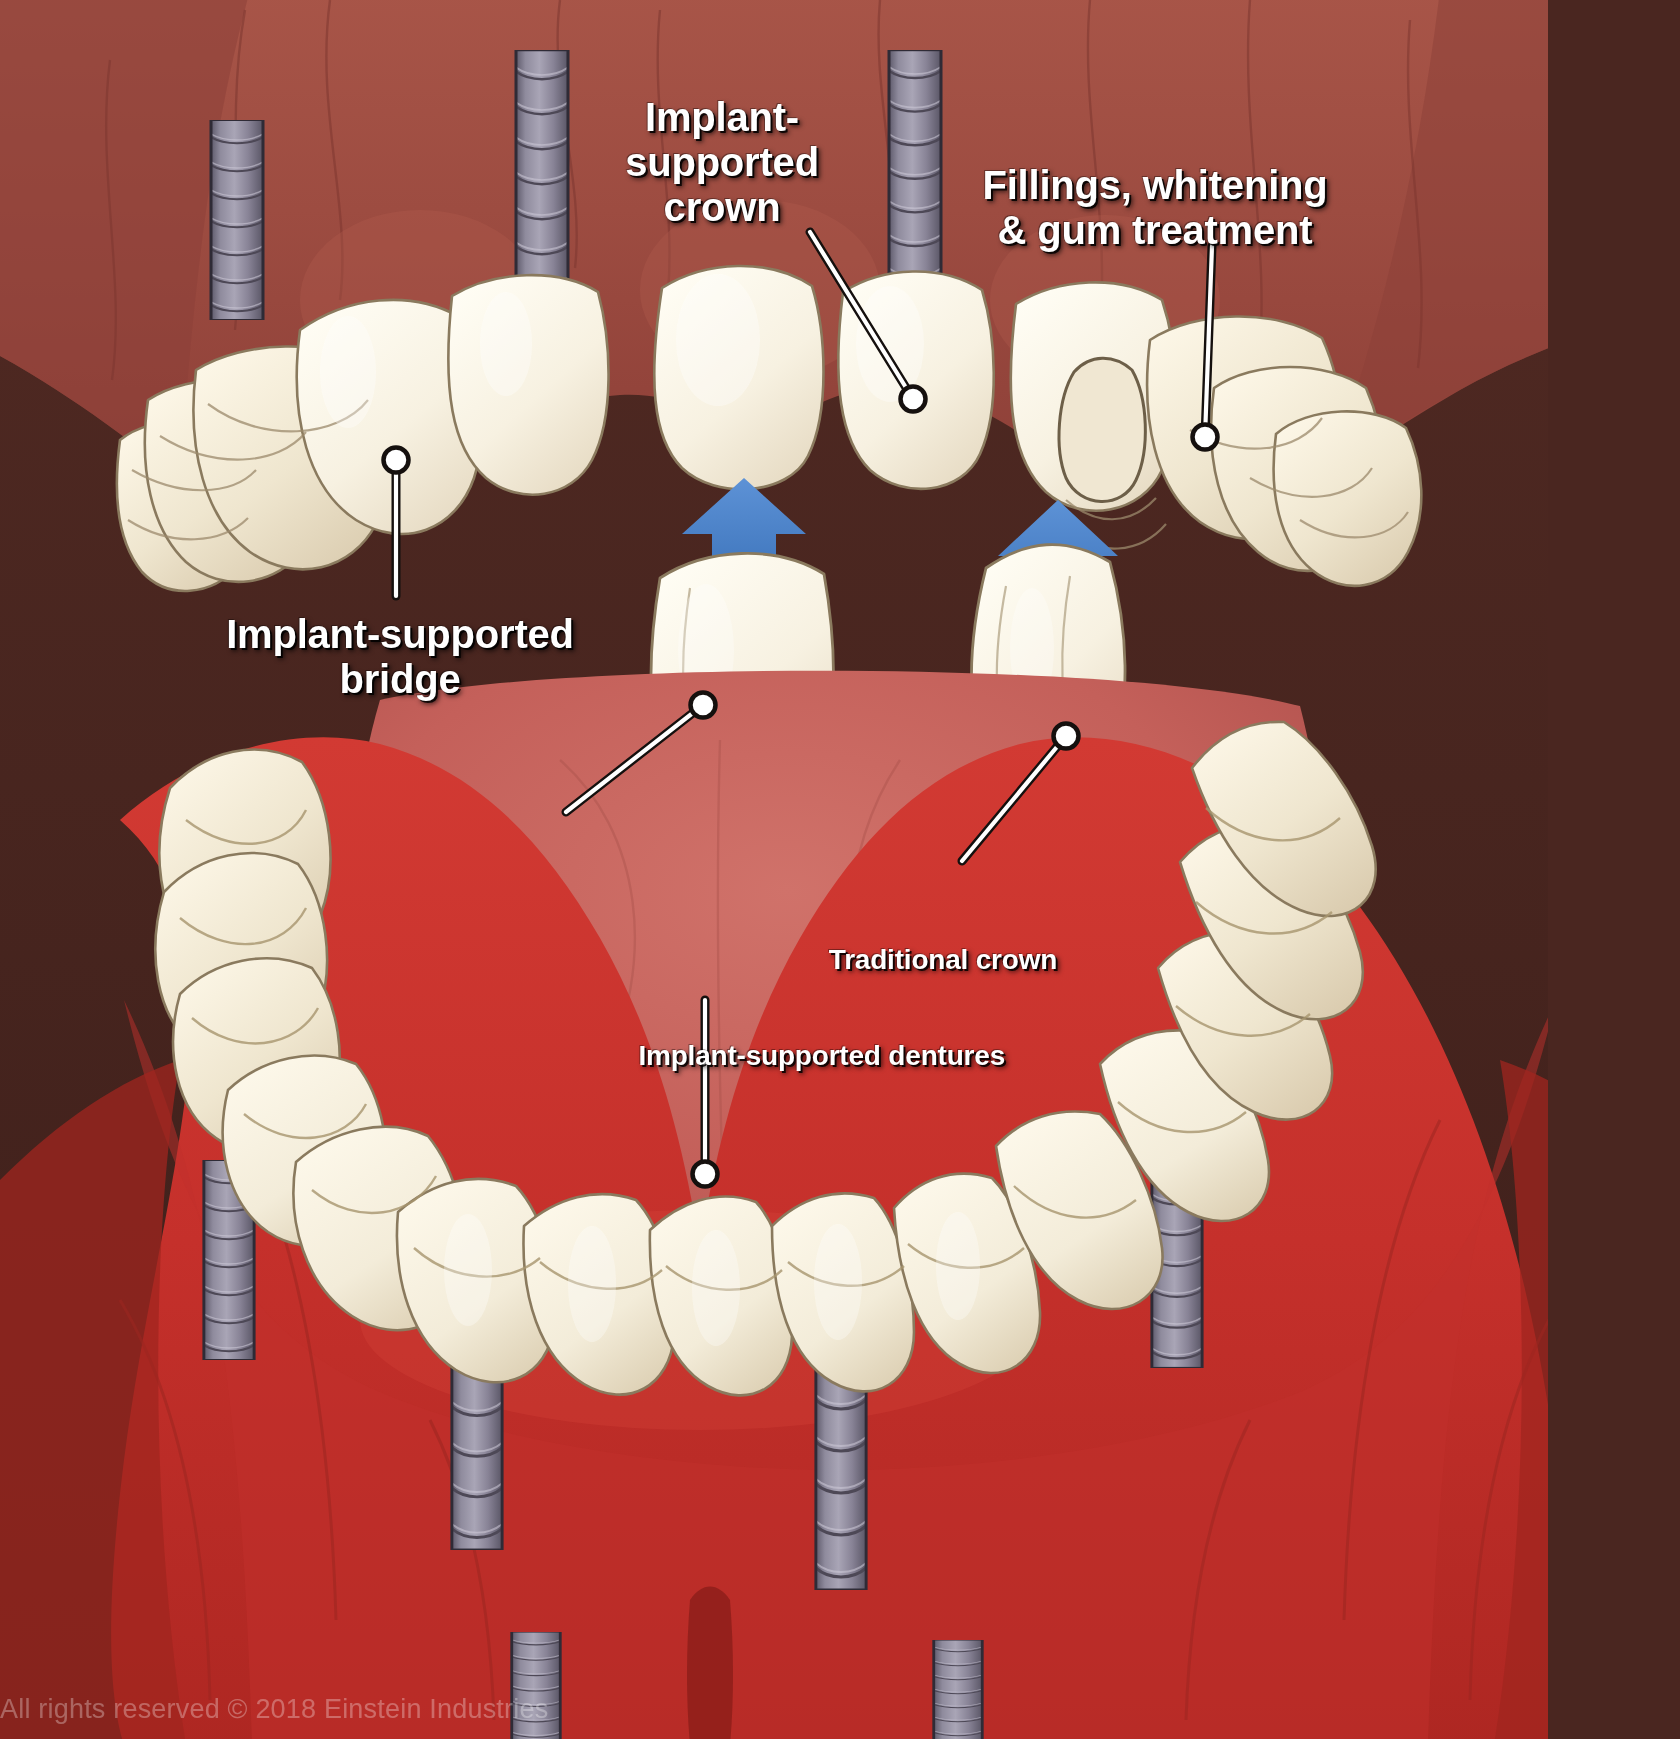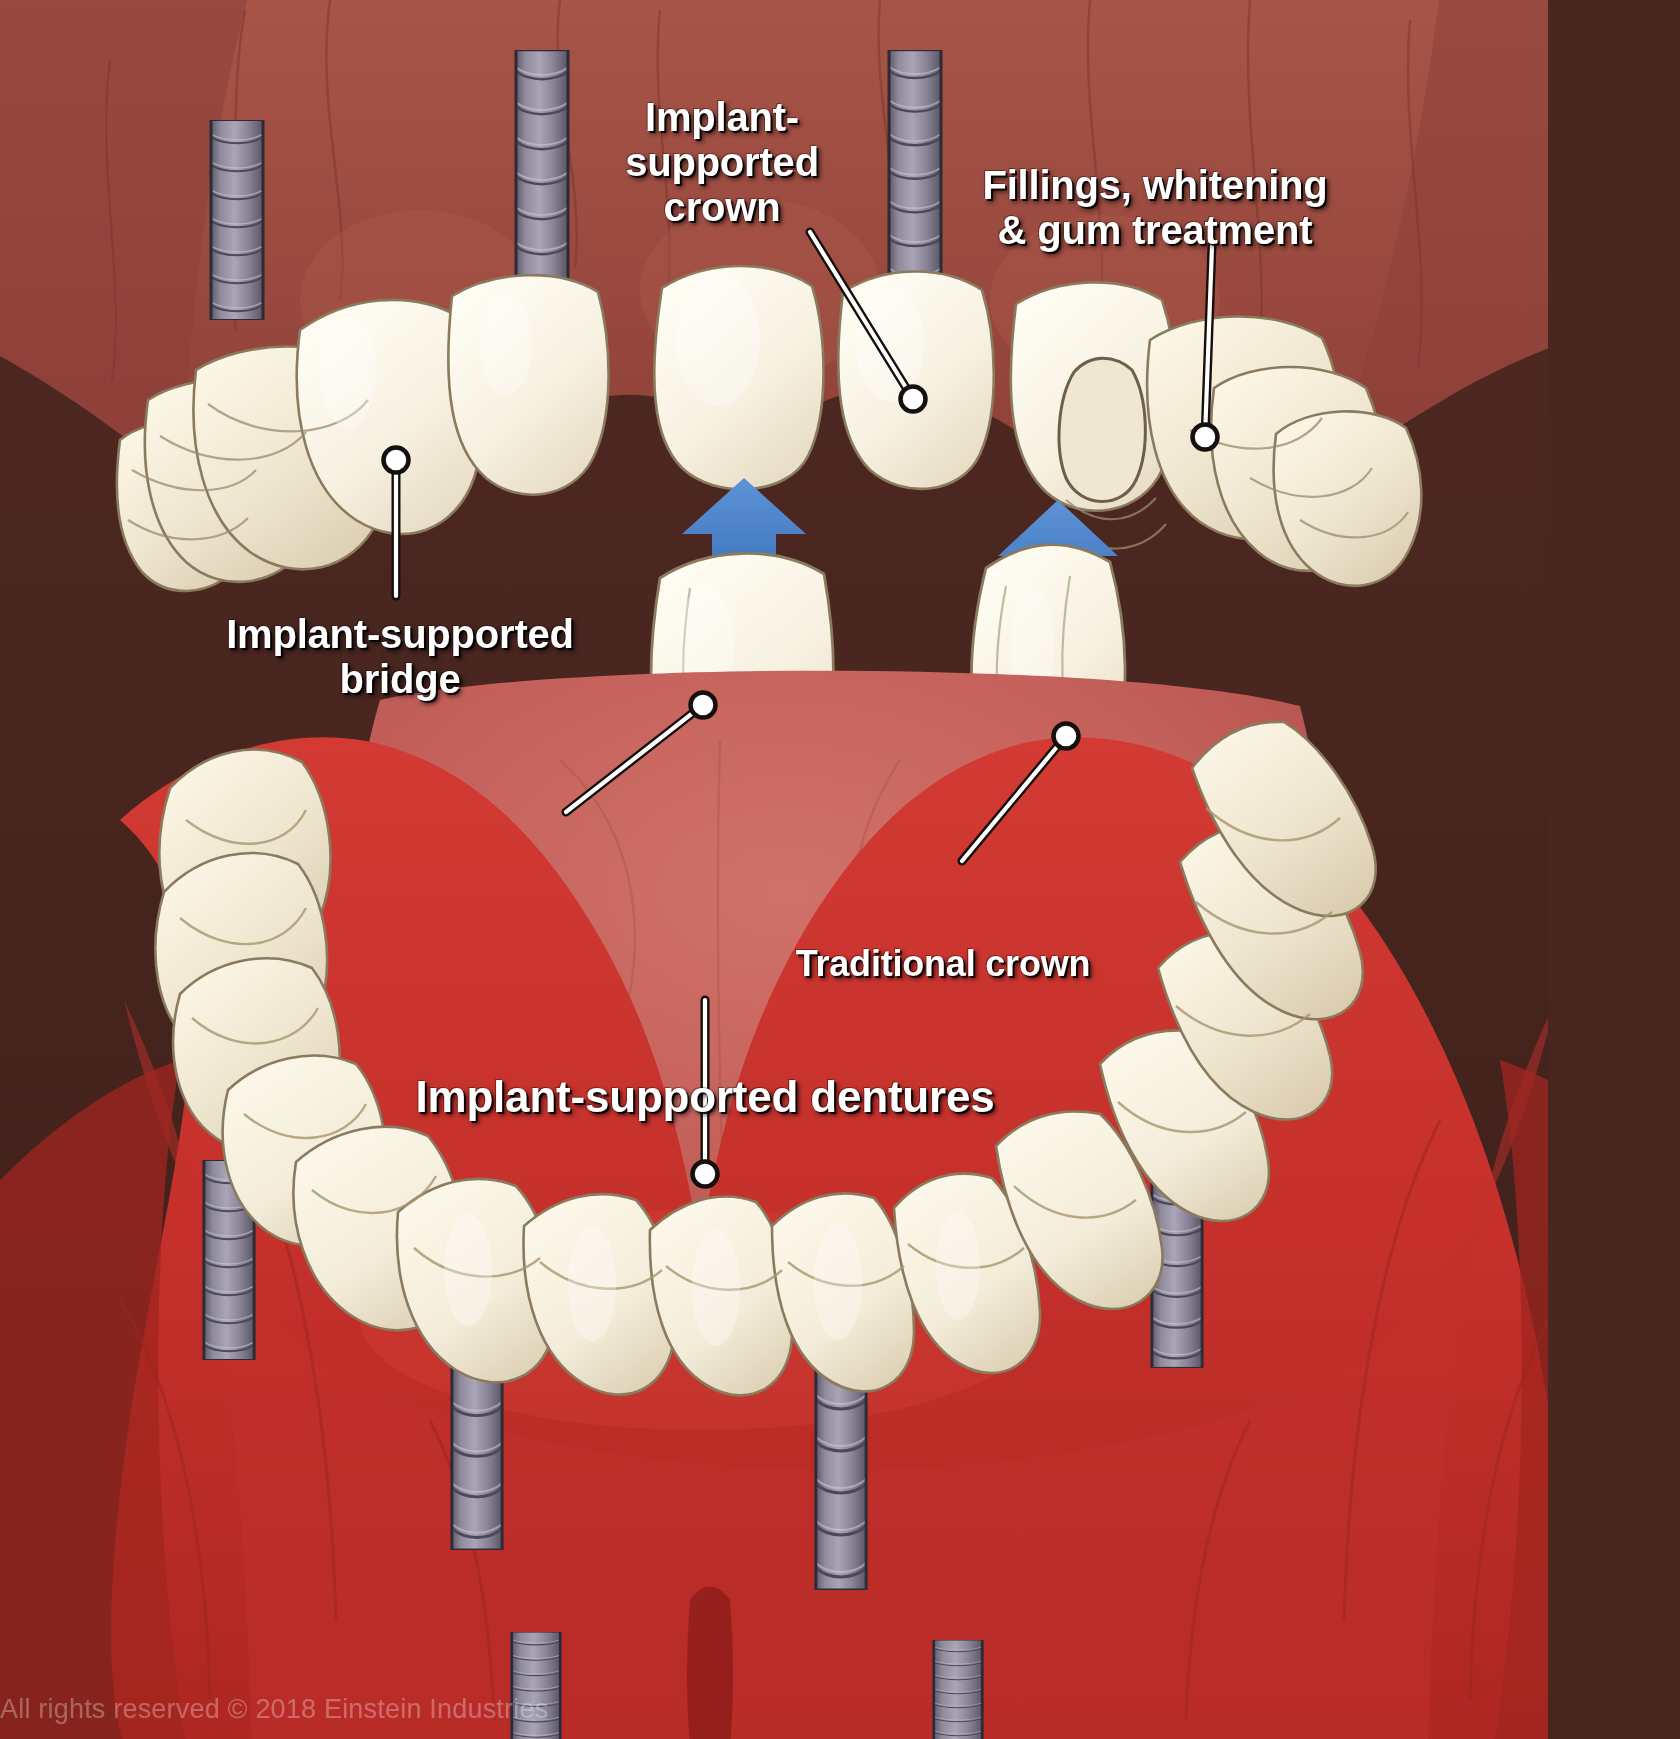--- a/index.html
+++ b/index.html
@@ -419,7 +419,7 @@
 bridge</div>
 
 
-  <div class="label c" style="left:743px;top:944px;width:400px;font-size:36px;">Traditional crown</div>
+  <div class="label c" style="left:743px;top:944px;width:400px;font-size:28px;">Traditional crown</div>
 
   <div class="label c" style="left:405px;top:1072px;width:600px;font-size:44px;">Implant-supported dentures</div>
 

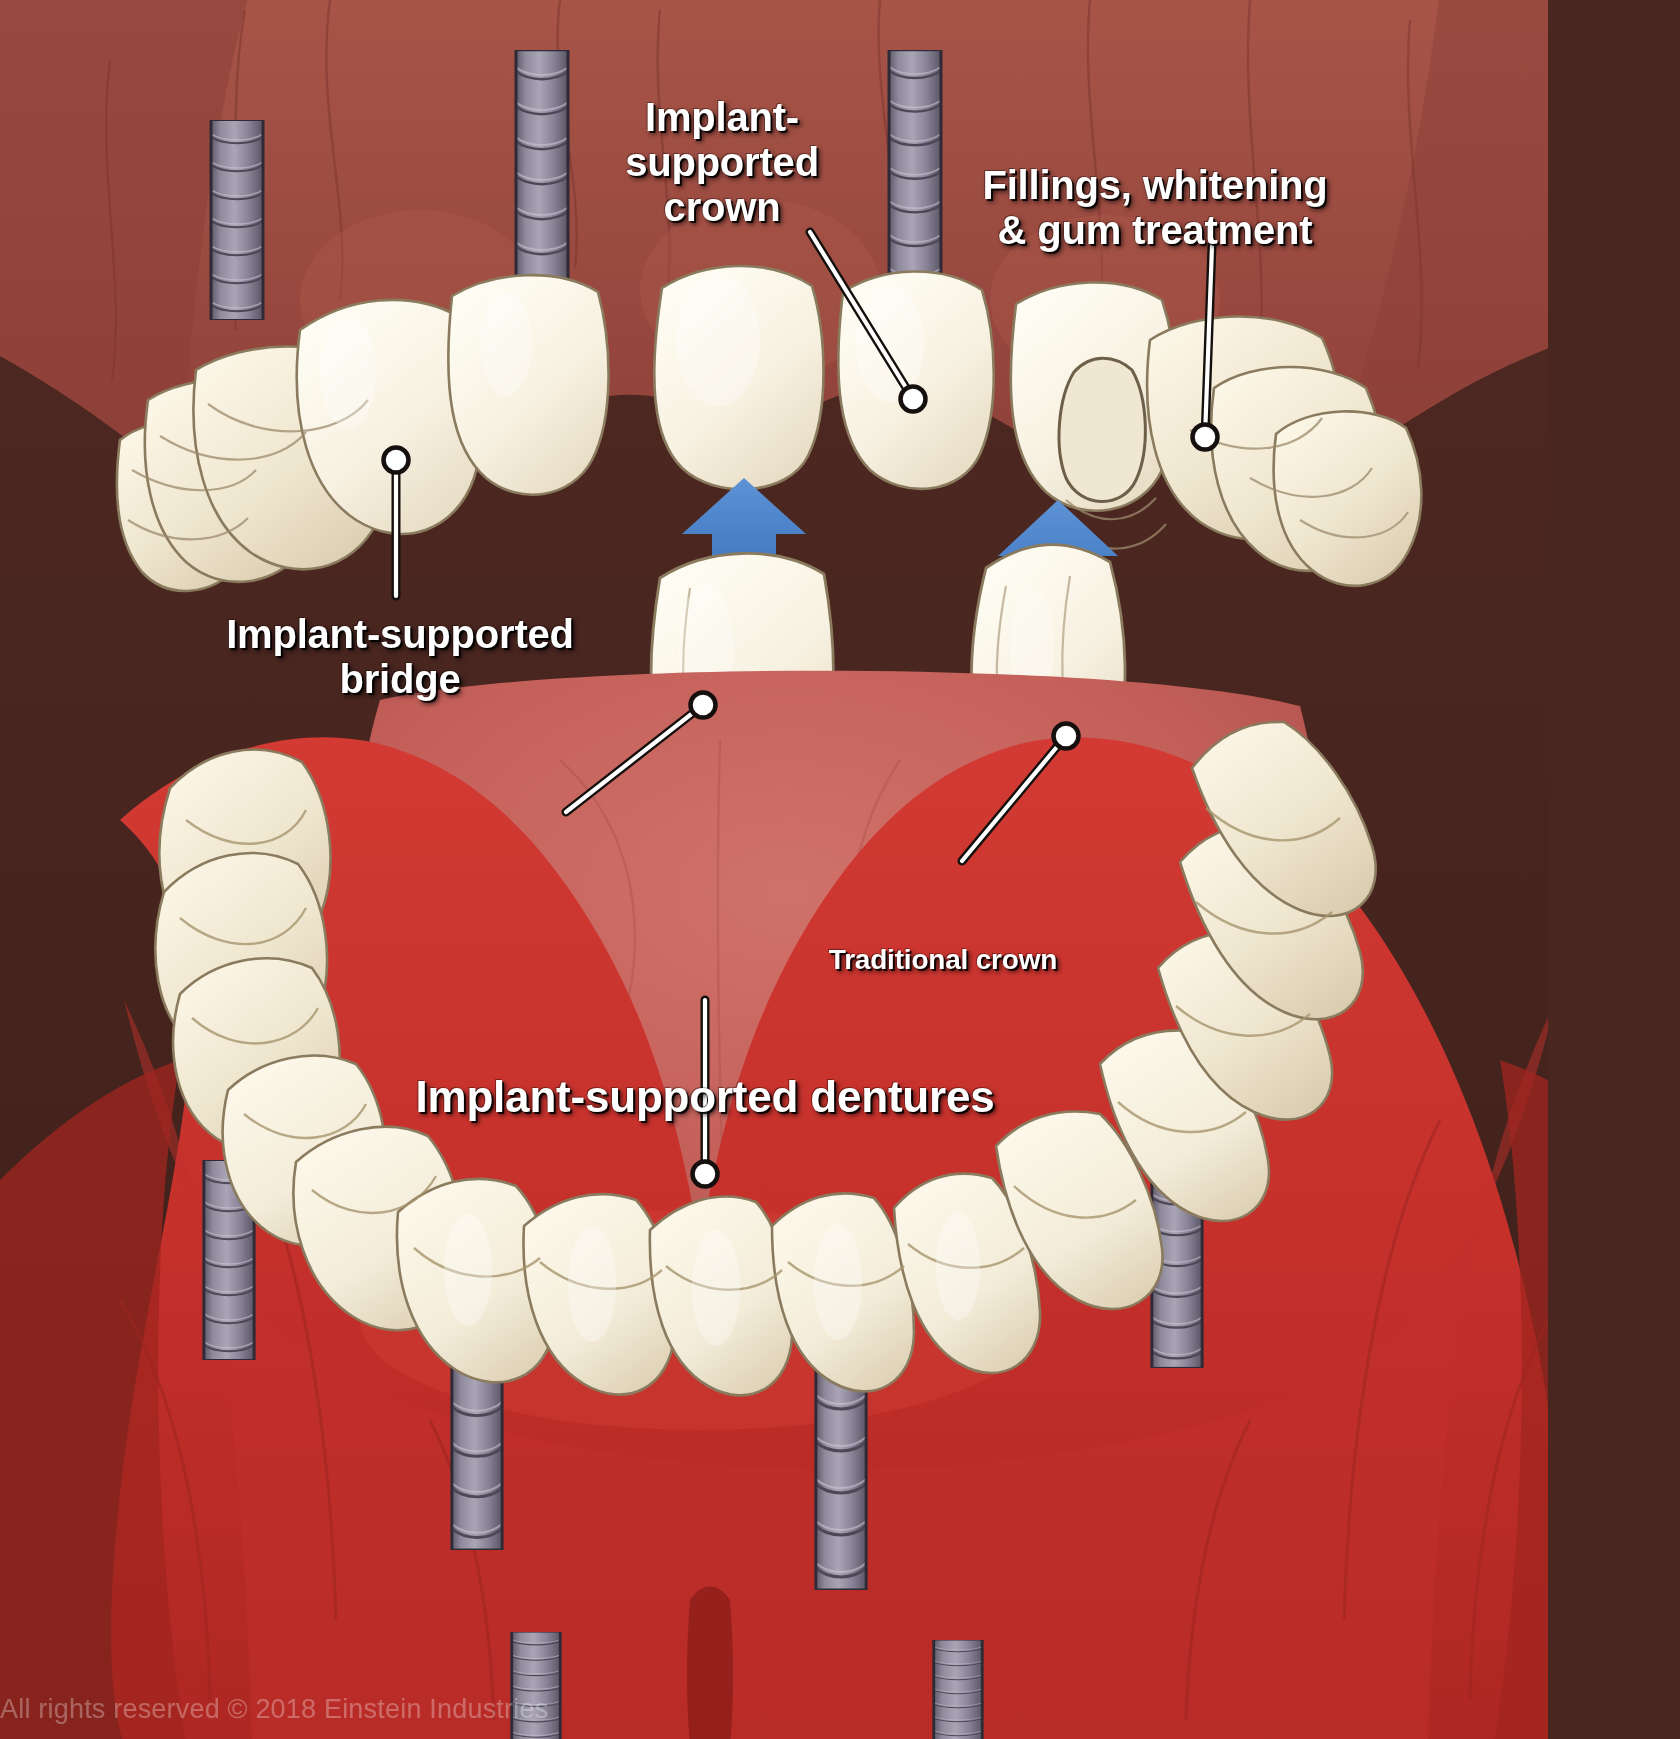--- a/index.html
+++ b/index.html
@@ -421,7 +421,7 @@
 
   <div class="label c" style="left:743px;top:944px;width:400px;font-size:28px;">Traditional crown</div>
 
-  <div class="label c" style="left:405px;top:1072px;width:600px;font-size:44px;">Implant-supported dentures</div>
+  <div class="label c" style="left:405px;top:1040px;width:600px;font-size:28px;text-align:right;">Implant-supported dentures</div>
 
   <div class="copyright">All rights reserved © 2018 Einstein Industries</div>
 

